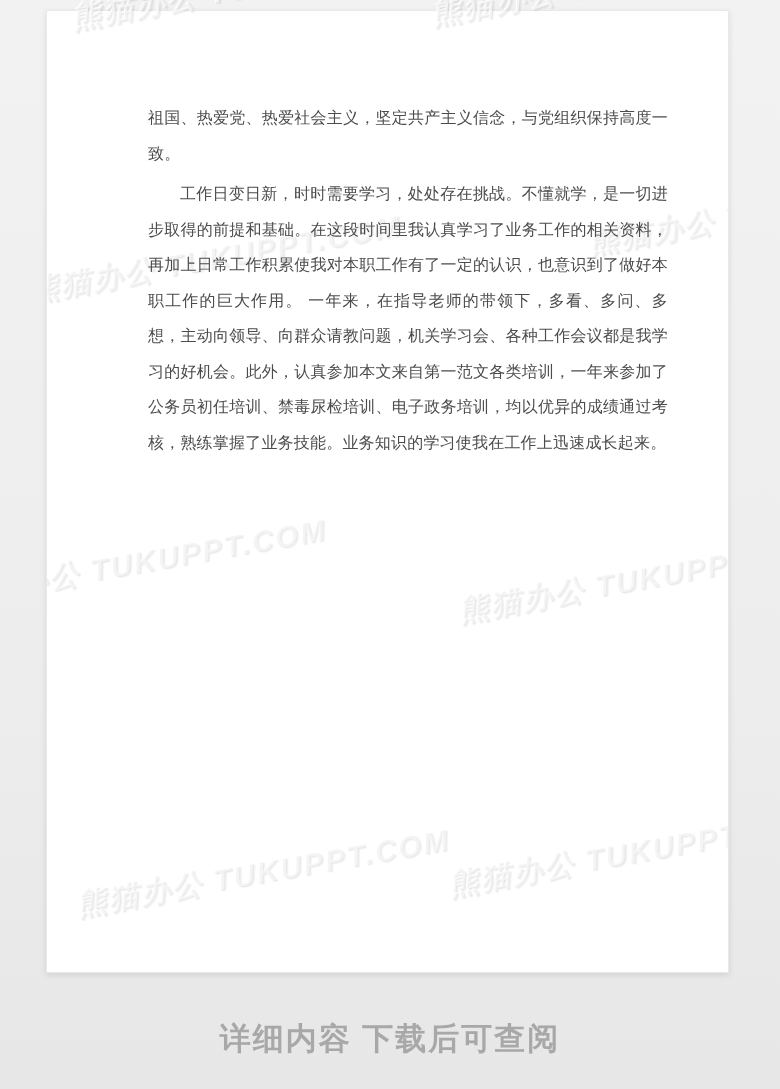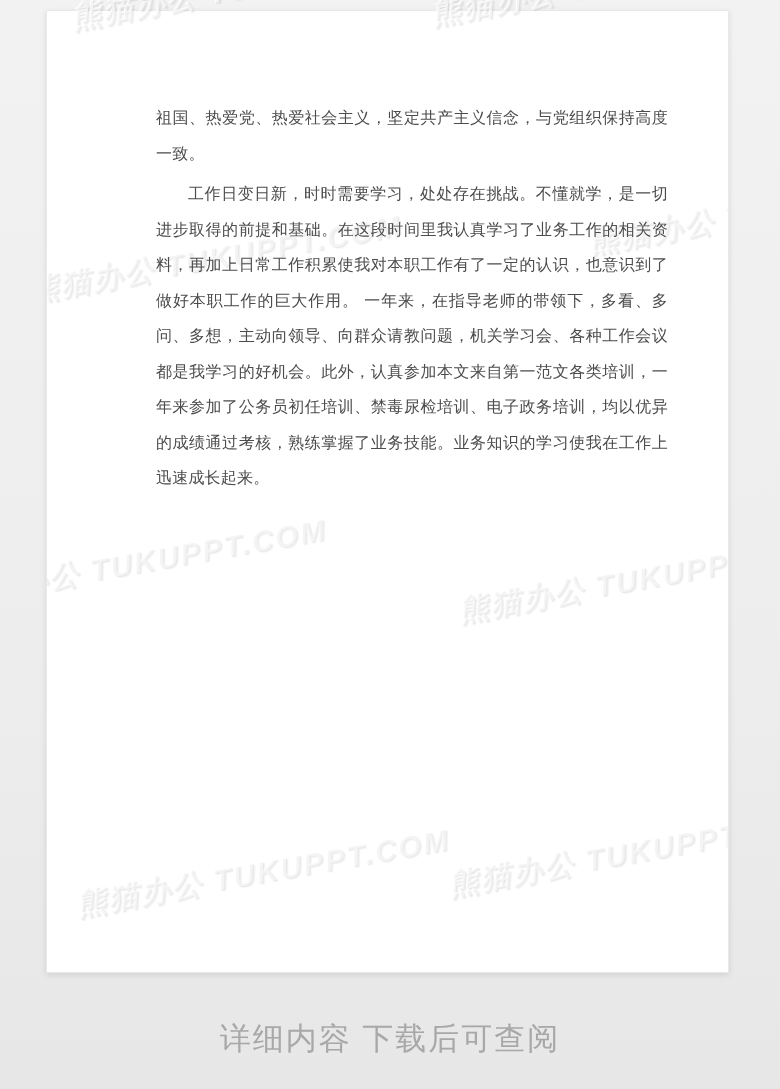--- a/index.html
+++ b/index.html
@@ -31,7 +31,6 @@
     position: relative;
     padding: 89px 60px 0 101px;
     z-index: 2;
-    margin-left: 8px;
   }
   .para {
     margin: 0 0 5px 0;

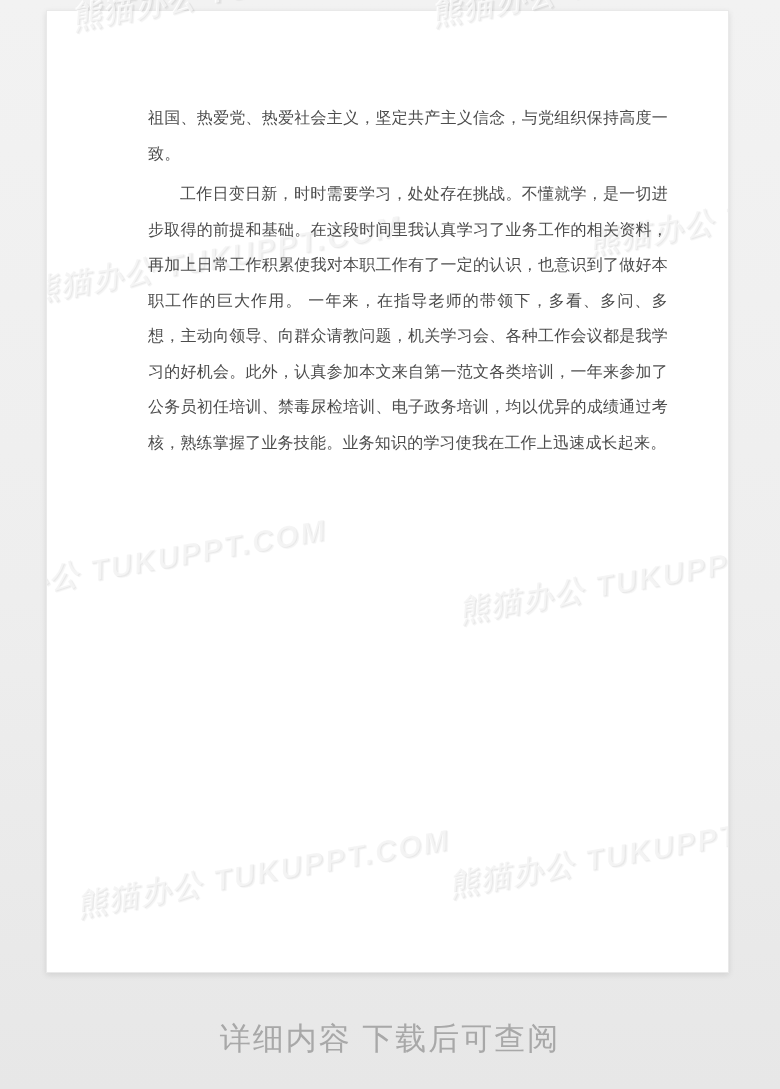--- a/index.html
+++ b/index.html
@@ -76,7 +76,7 @@
     font-size: 31px;
     letter-spacing: 2px;
     color: #a8a8a8;
-    font-weight: 400;
+    font-weight: 700;
   }
 </style>
 </head>

